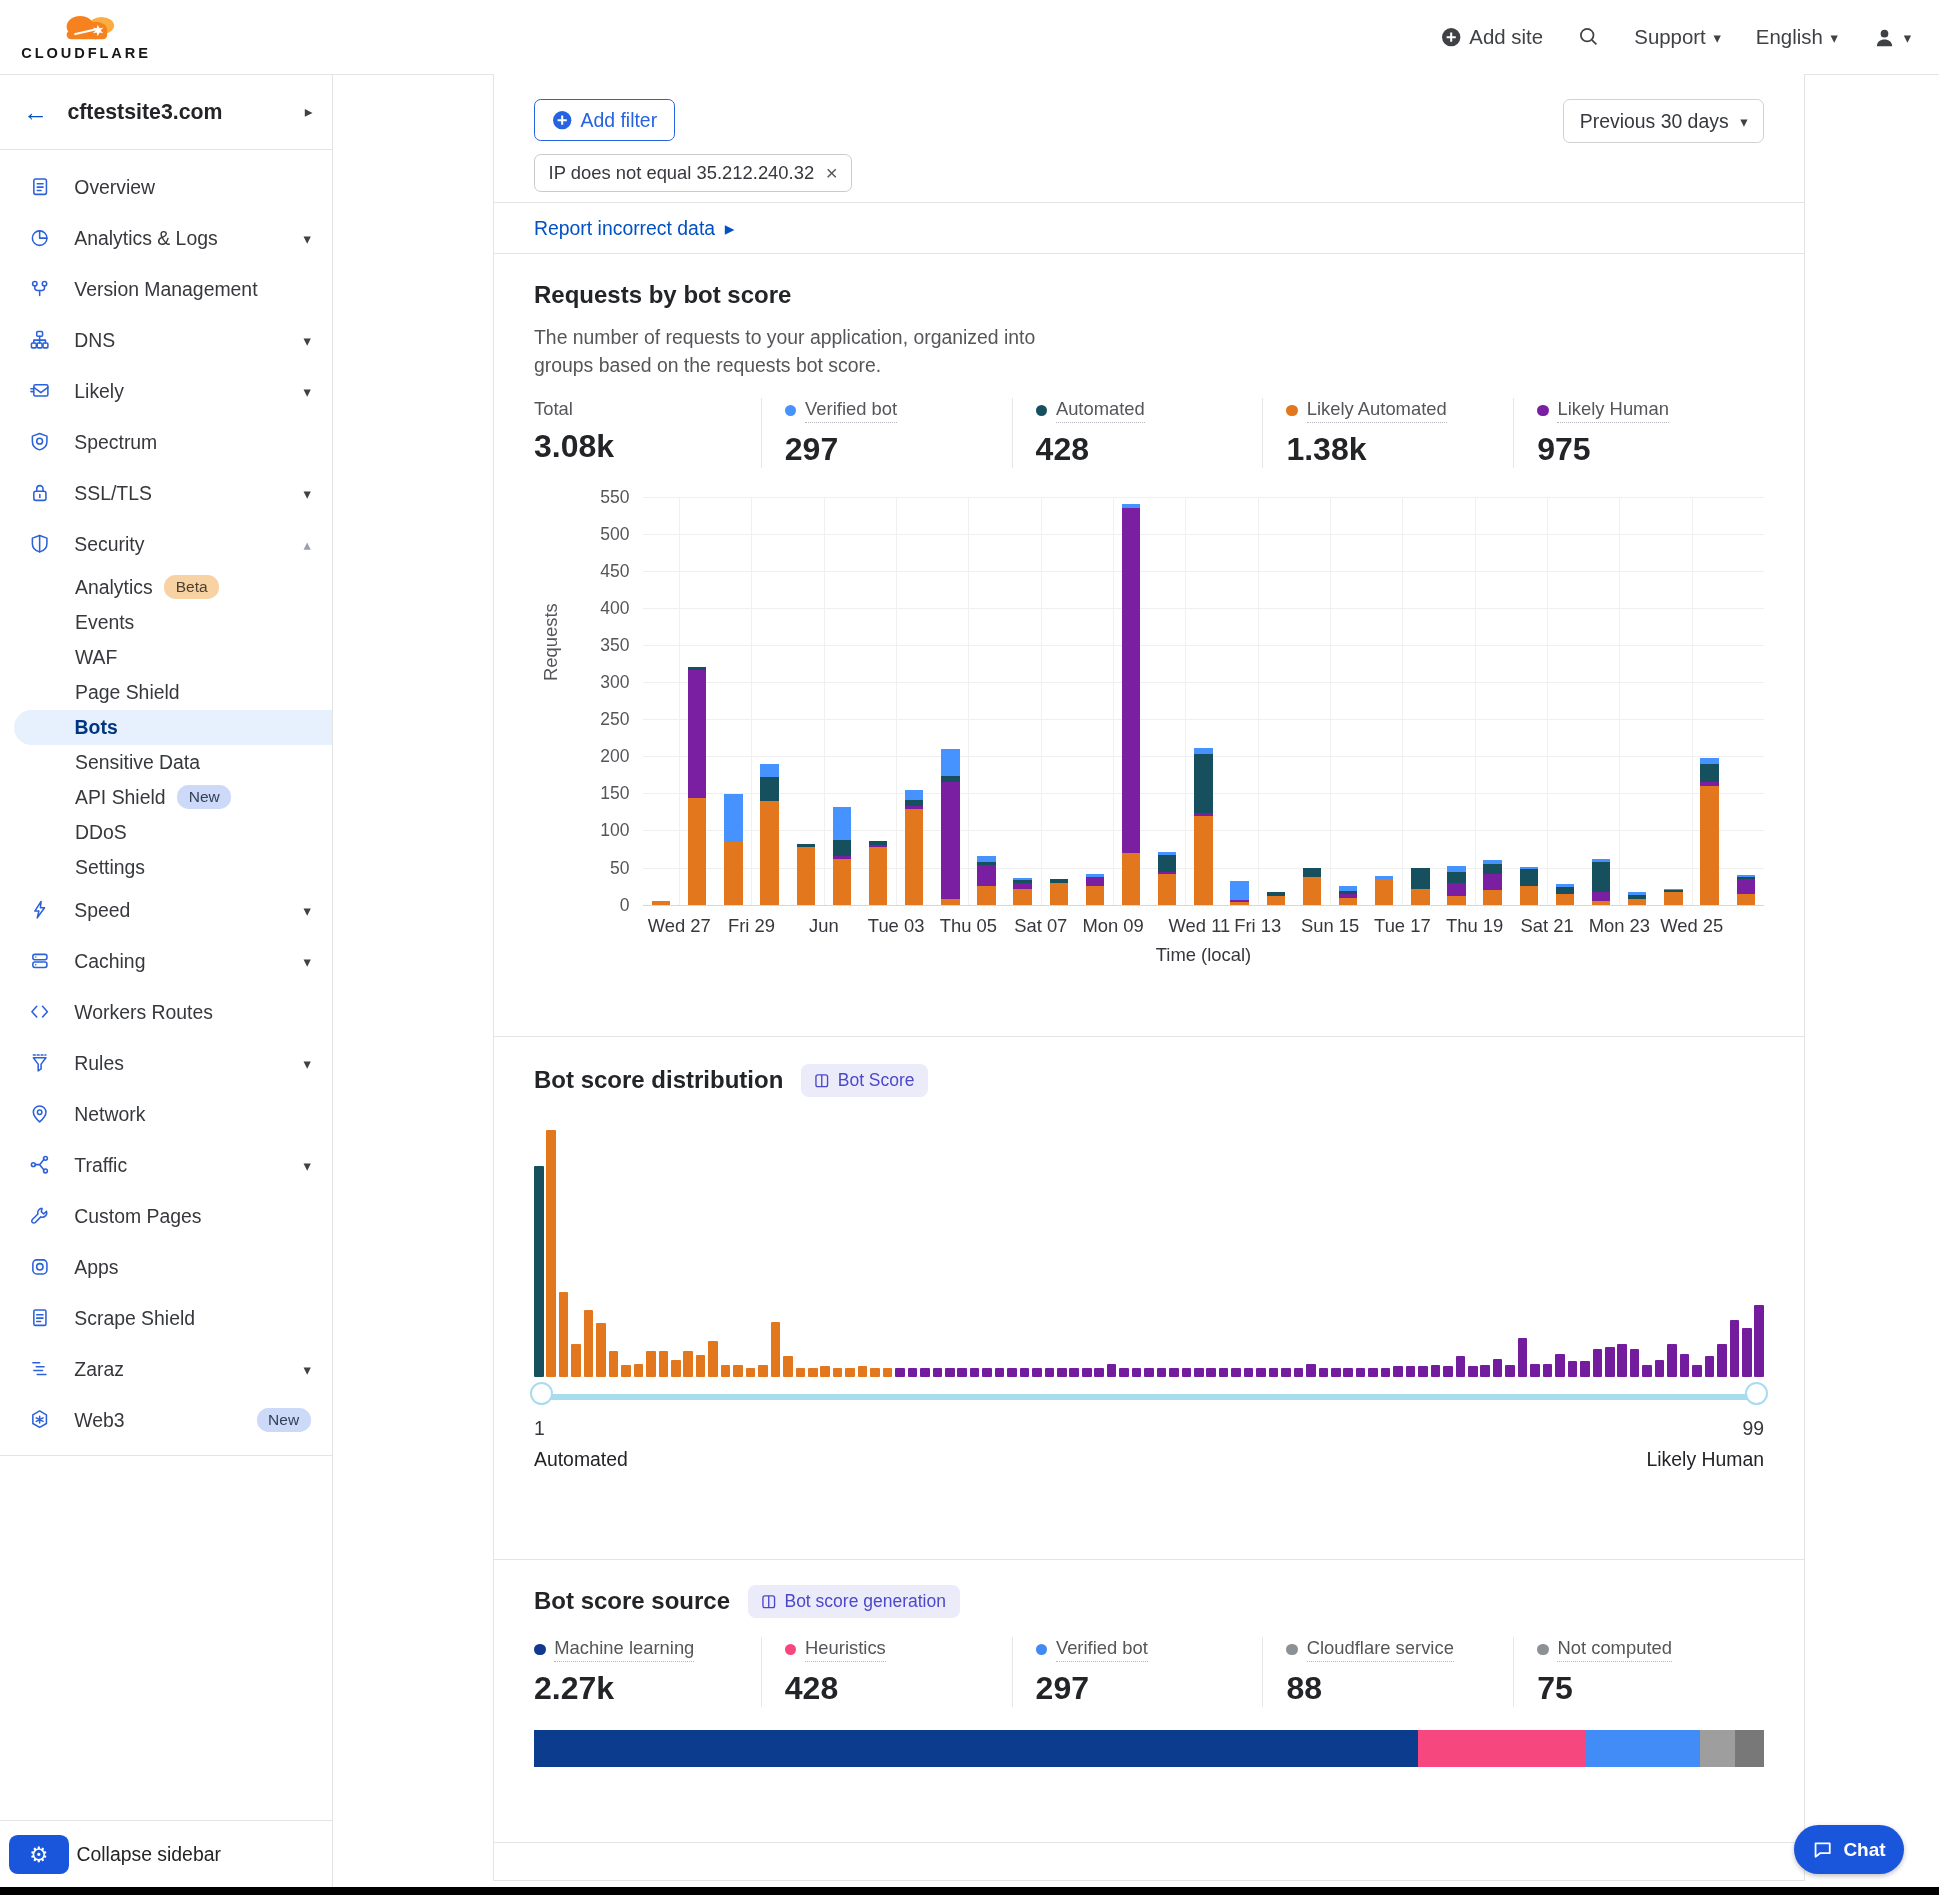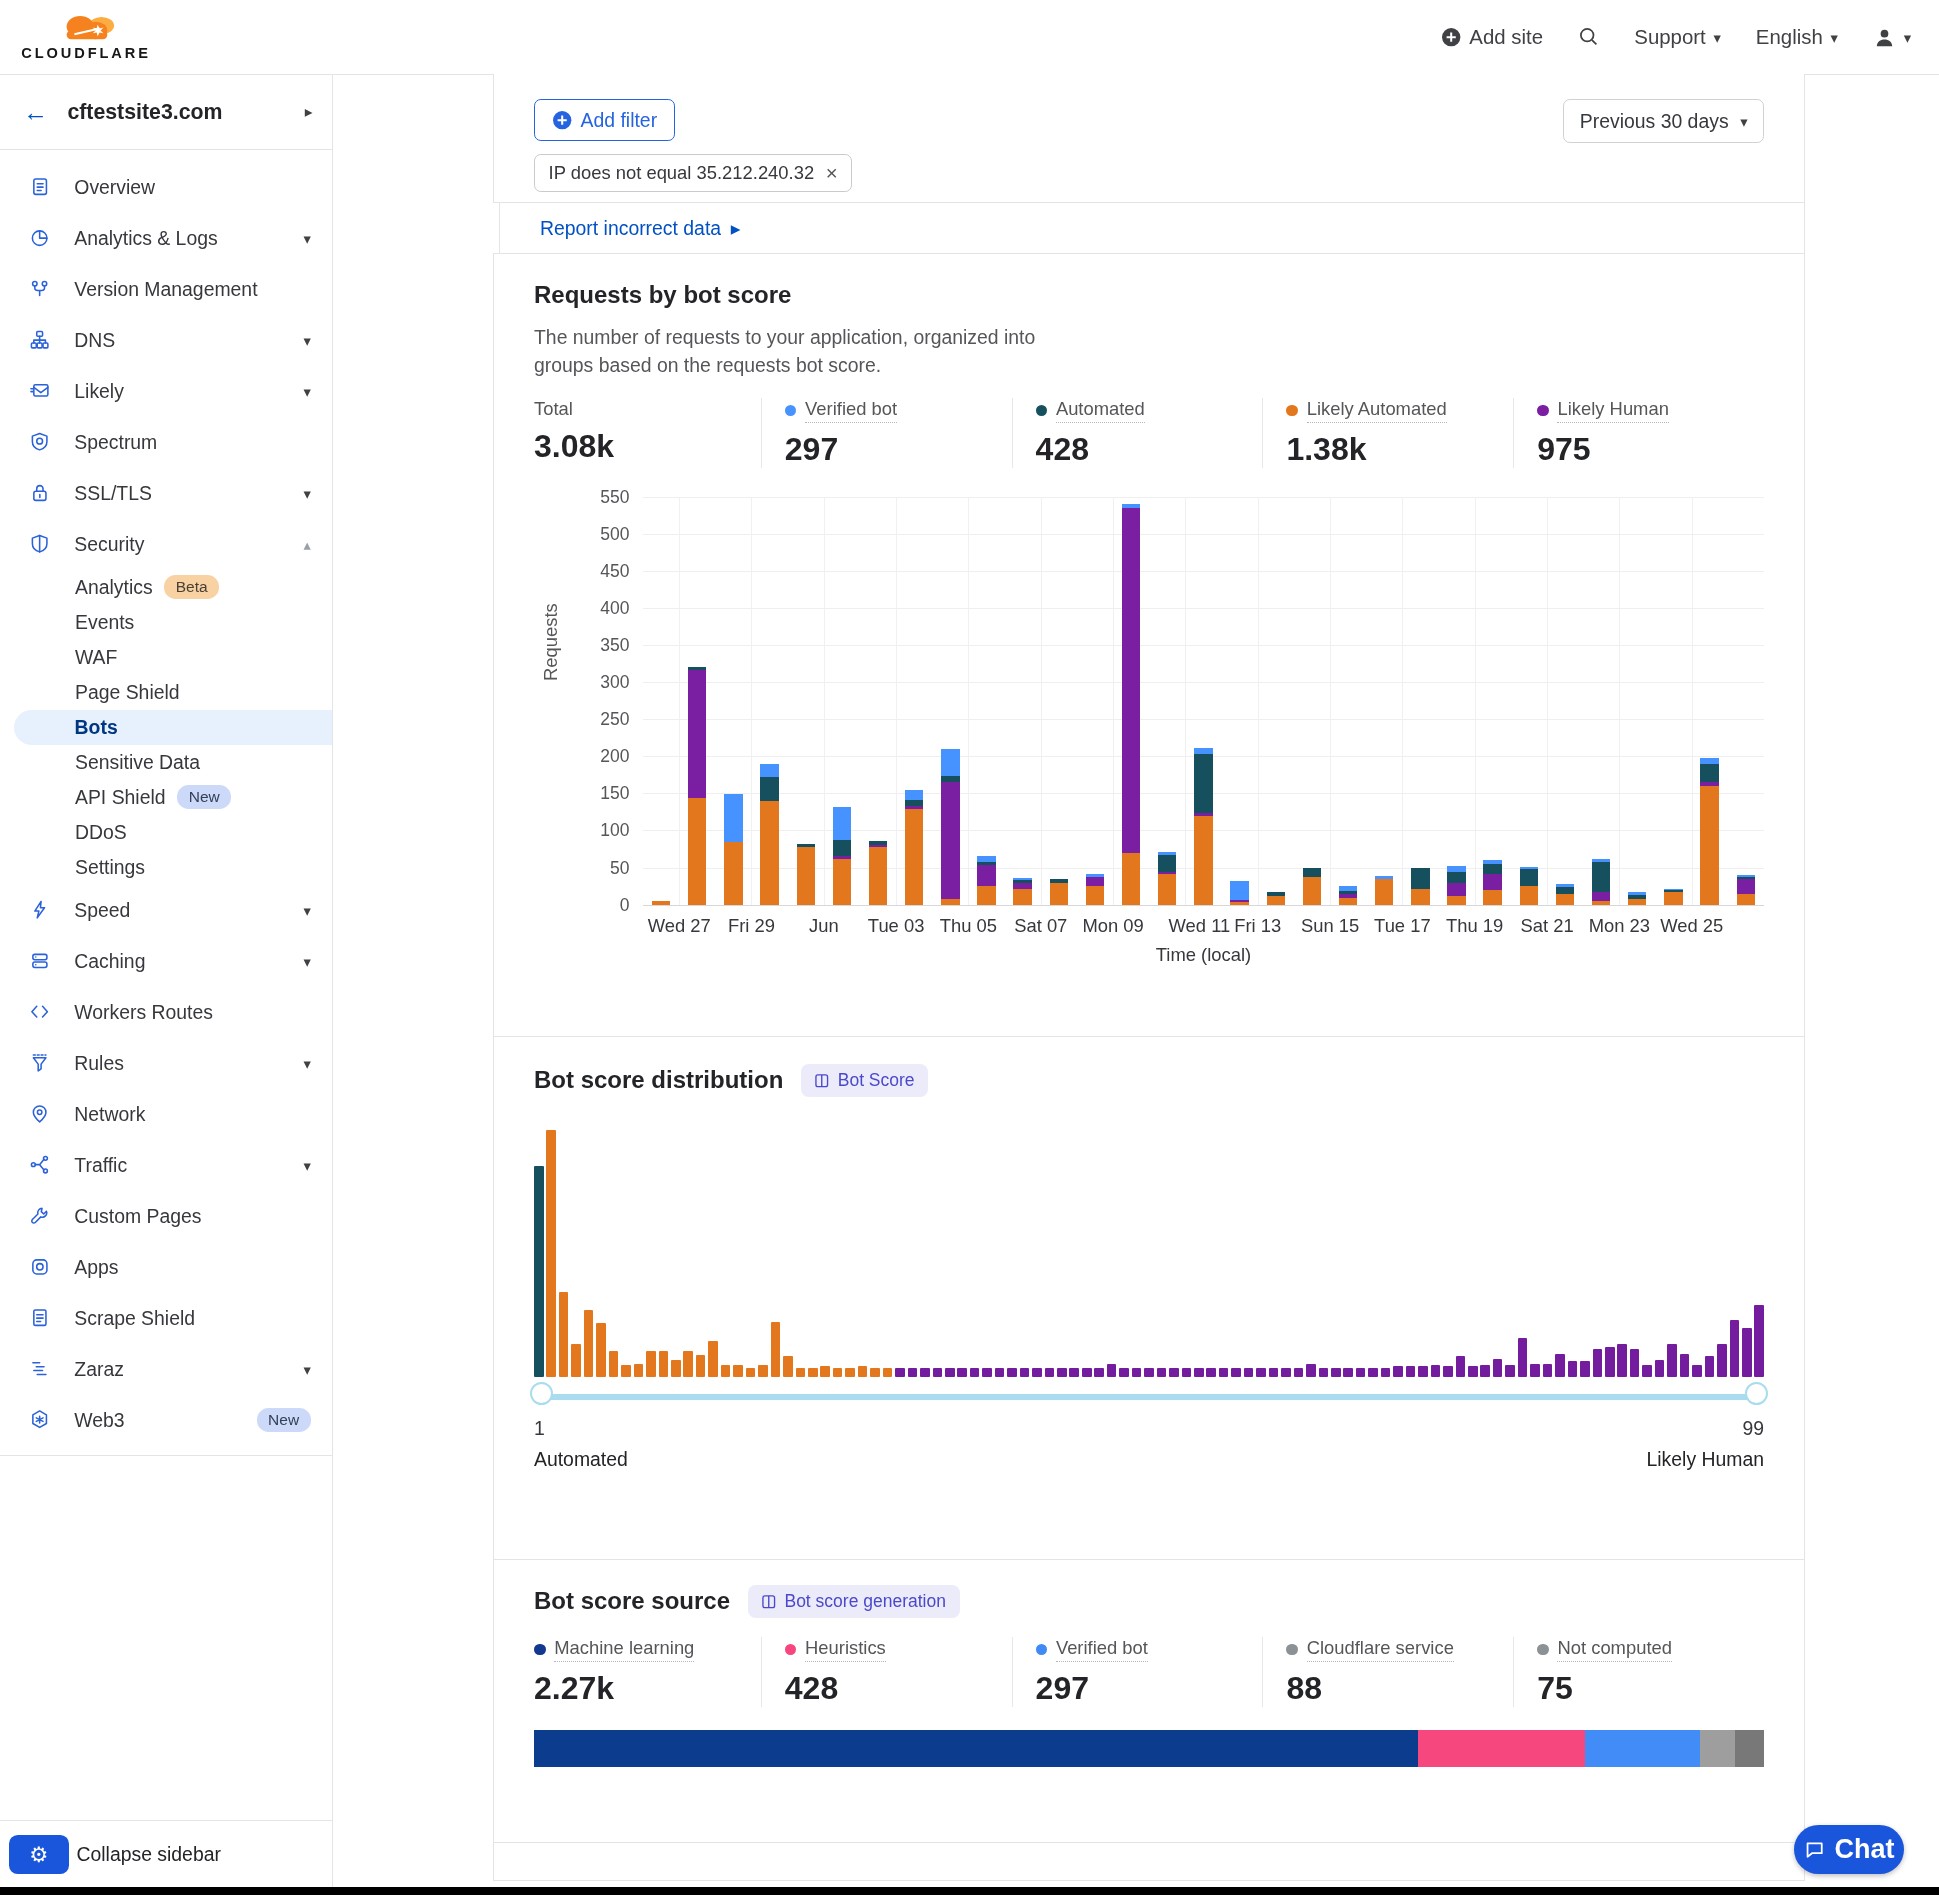--- a/index.html
+++ b/index.html
@@ -45,7 +45,7 @@
   .chip { margin-top:12.6px; display:inline-flex; align-items:center; gap:11.6px; border:1px solid #c9cace; border-radius:6.8px; padding:6.8px 13.6px; font-size:18.4px; color:#36383d; }
   .chip .x { font-size:20.4px; color:#55565a; cursor:pointer; line-height:1; }
   .range-btn { position:absolute; right:40px; top:25px; display:inline-flex; align-items:center; gap:11.6px; border:1px solid #d0d0d5; border-radius:6.8px; padding:9.7px 15.5px; font-size:19.4px; color:#36383d; cursor:pointer; background:#fff; }
-  .report-row { height:52px; display:flex; align-items:center; padding:0 40px;margin-left:6px; }
+  .report-row { height:52px; display:flex; align-items:center; padding:0 40px; }
   .report-link { color:#0051c3; font-size:19.4px; cursor:pointer; display:flex; align-items:center; gap:9.7px; }
 
   

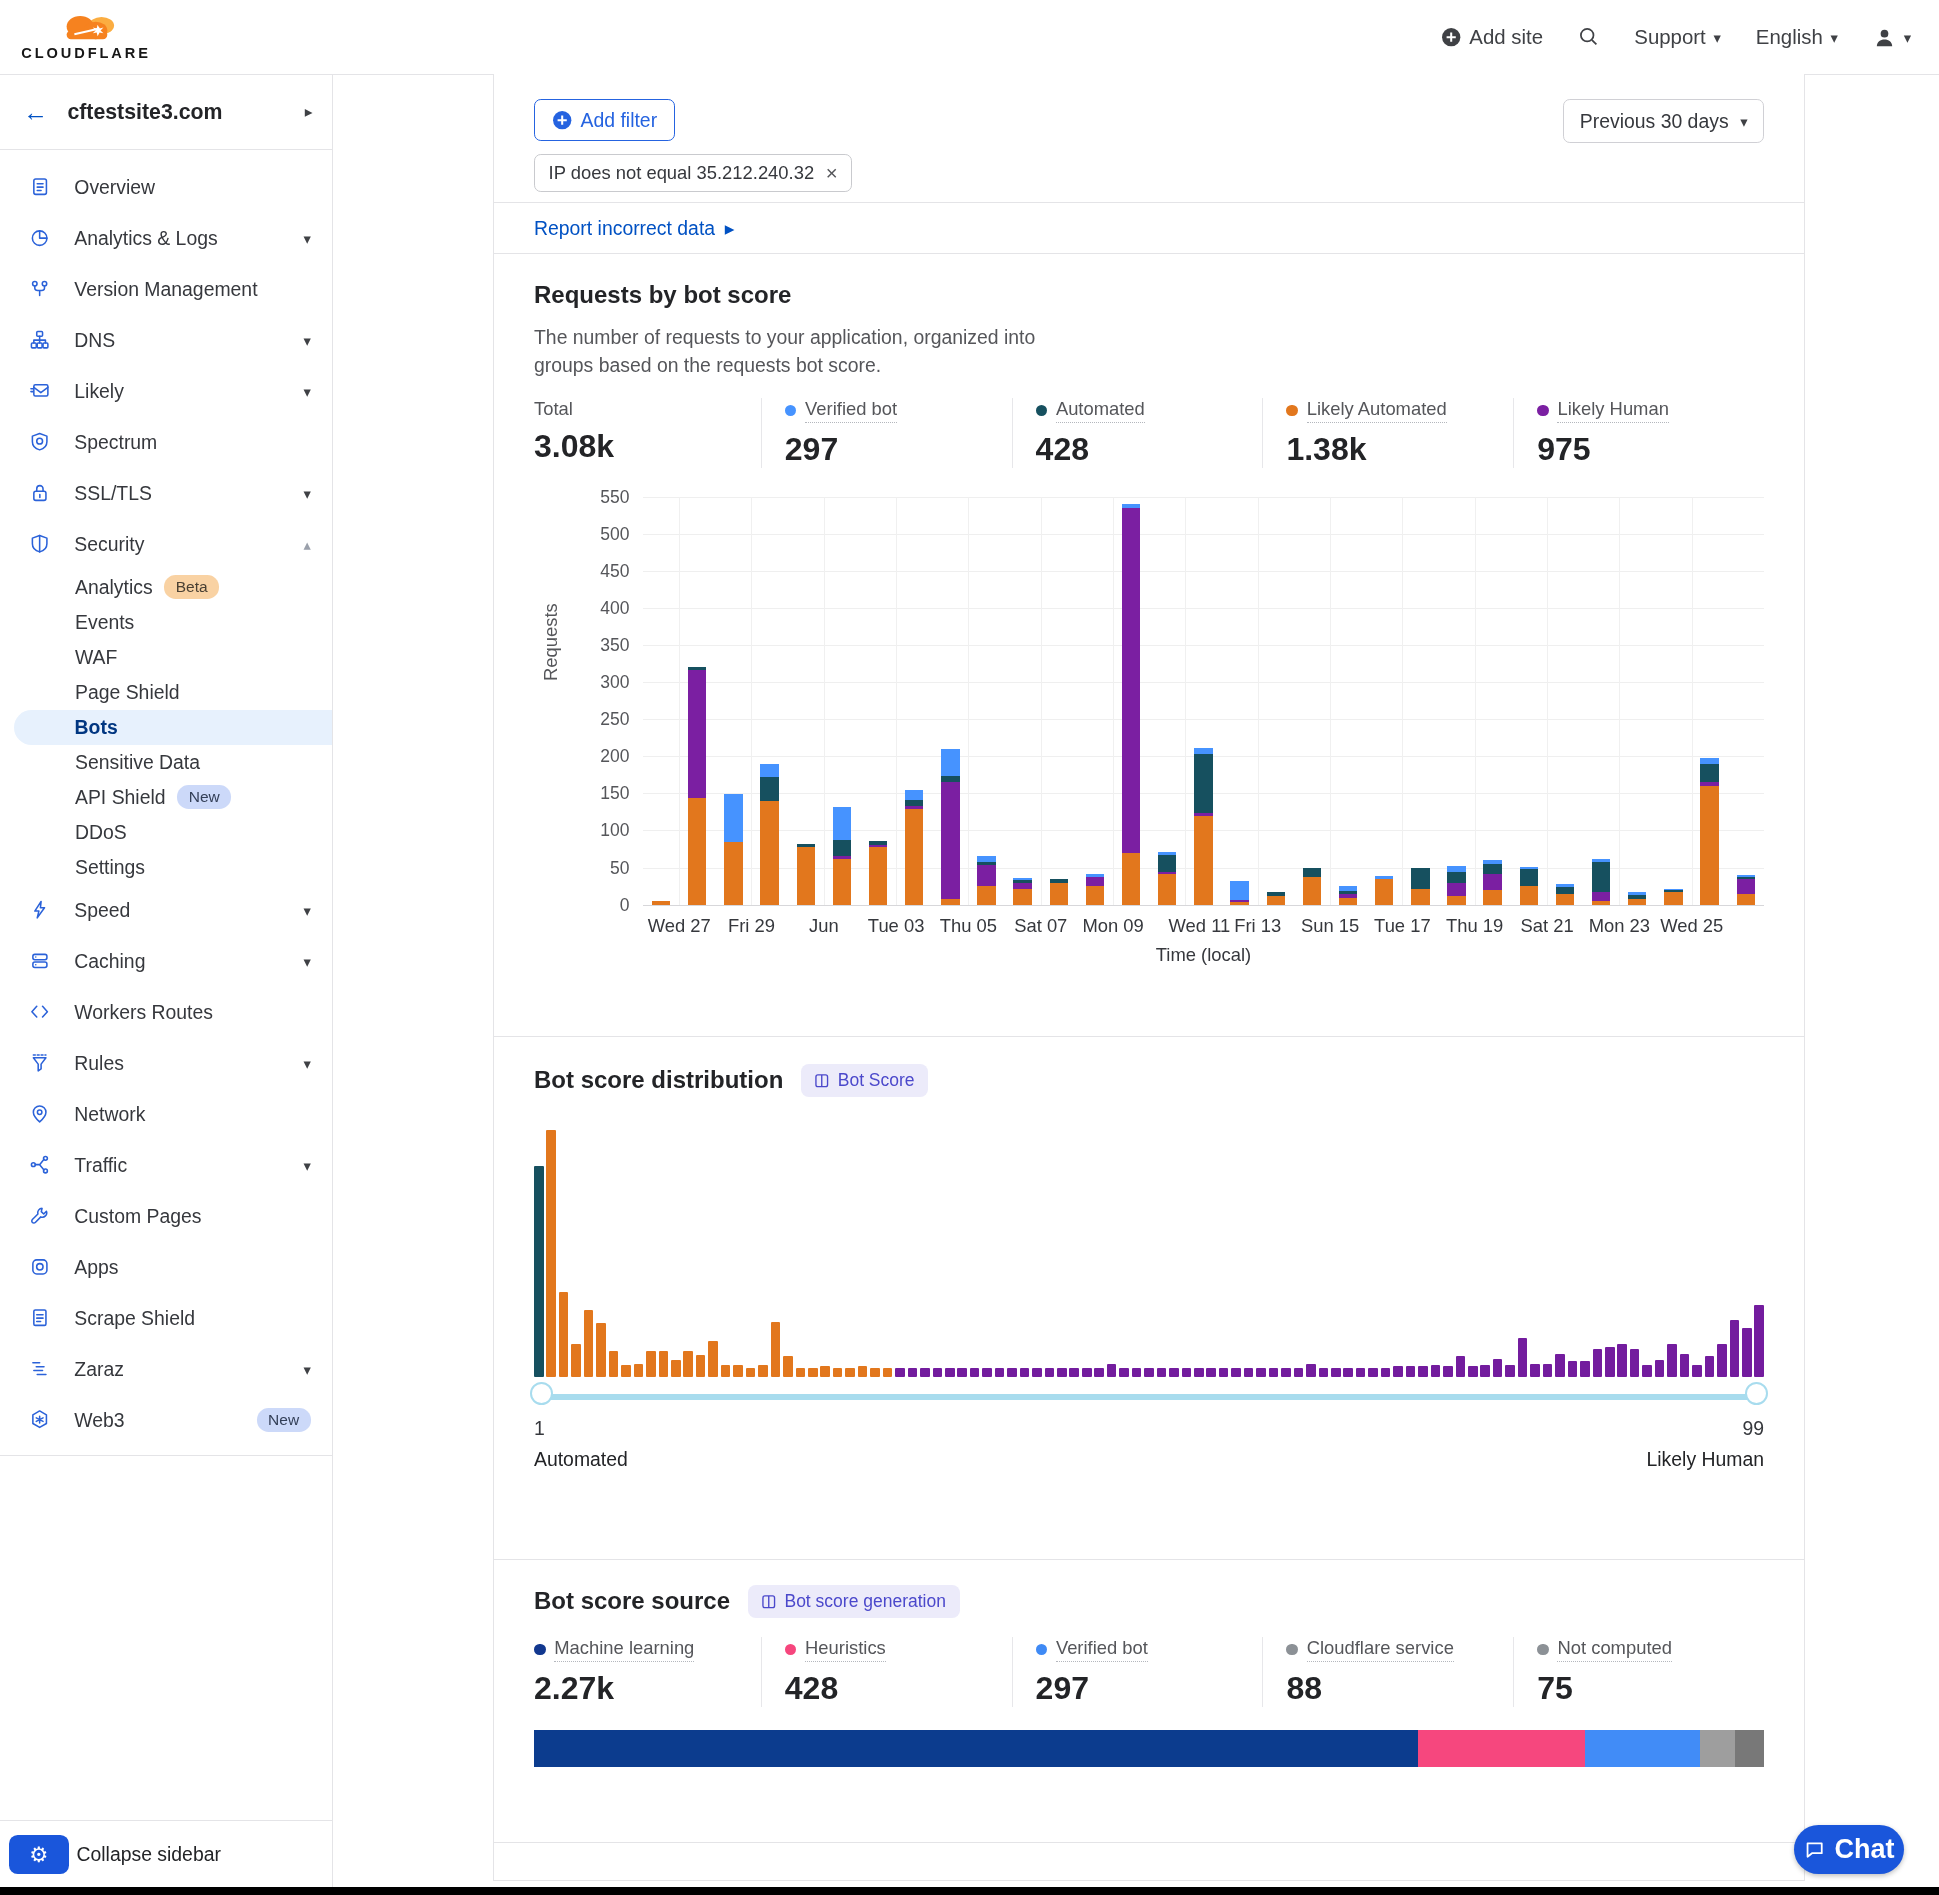--- a/index.html
+++ b/index.html
@@ -95,7 +95,7 @@
 
   .empty-card { height:39px; }
 
-  .chat-btn { position:absolute; right:36px; bottom:13.6px; width:110px; height:49px; border-radius:25px; background:#1a56db; color:#fff; display:flex; align-items:center; justify-content:center; gap:9.7px; font-size:27px; font-weight:bold; cursor:pointer; box-shadow:0 1.9px 5.8px rgba(0,0,0,.25); }
+  .chat-btn { position:absolute; right:36px; bottom:13.6px; width:110px; height:49px; border-radius:25px; background:#1a56db; color:#fff; display:flex; align-items:center; justify-content:center; gap:9.7px; font-size:19px; font-weight:bold; cursor:pointer; box-shadow:0 1.9px 5.8px rgba(0,0,0,.25); }
   .bottom-strip { position:absolute; left:0; right:0; bottom:0; height:7.8px; background:#000; }
   svg.sicon { width:100%; height:100%; stroke:currentColor; fill:none; stroke-width:1.6; stroke-linecap:round; stroke-linejoin:round; }
 </style>

